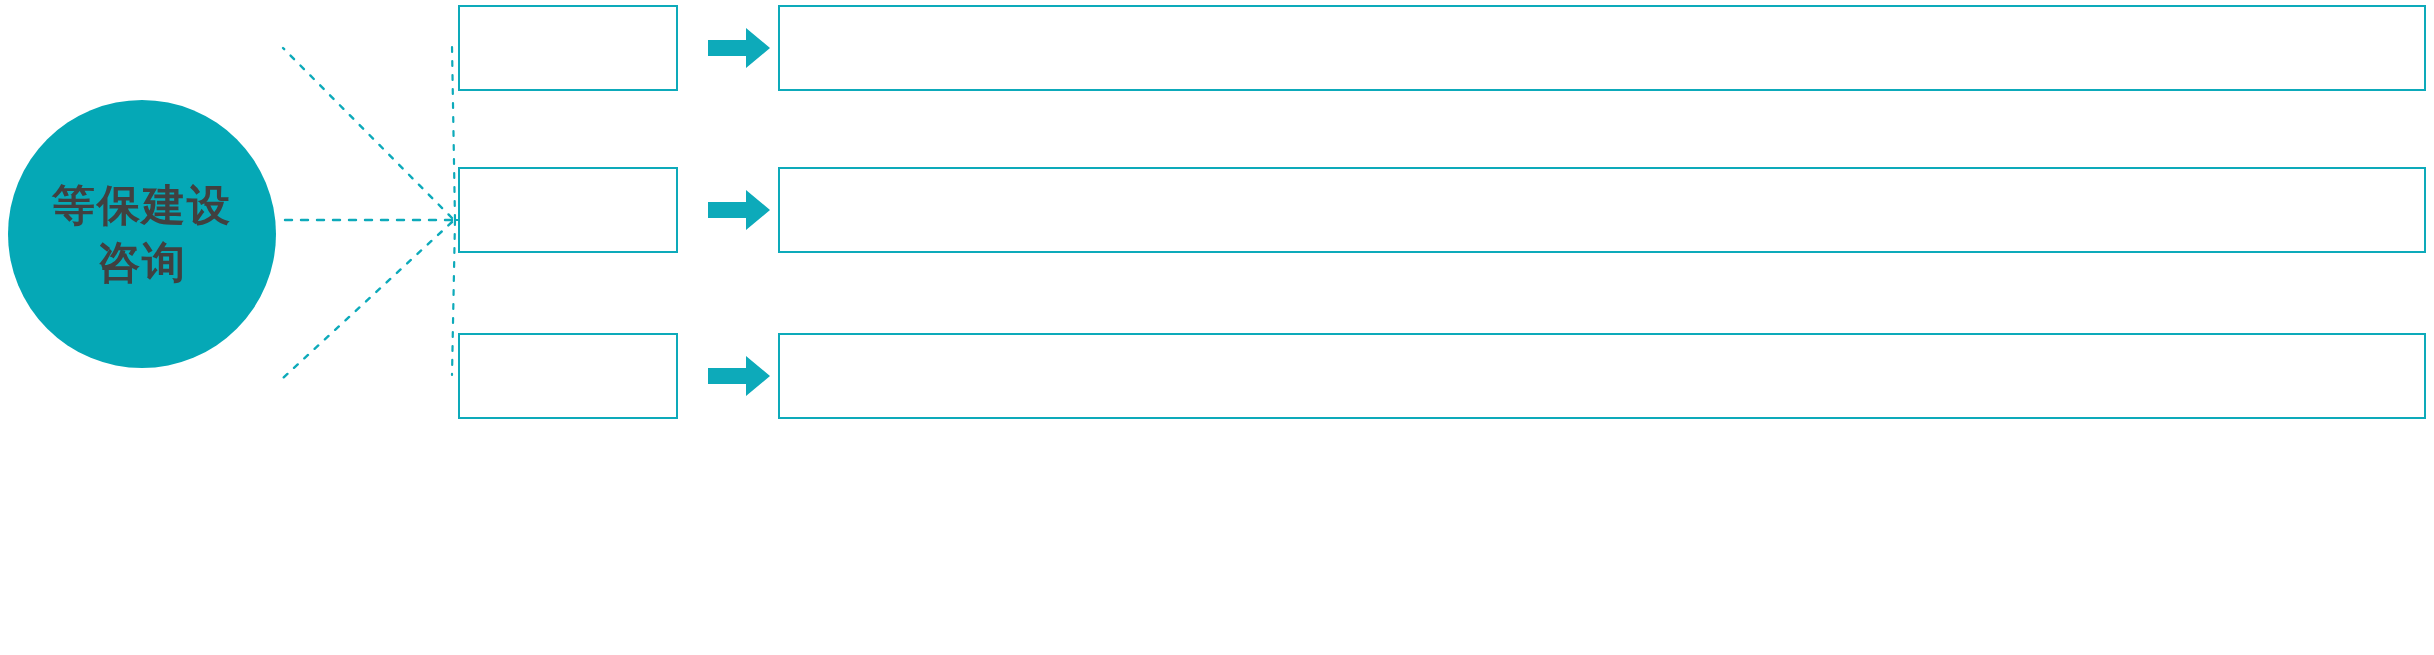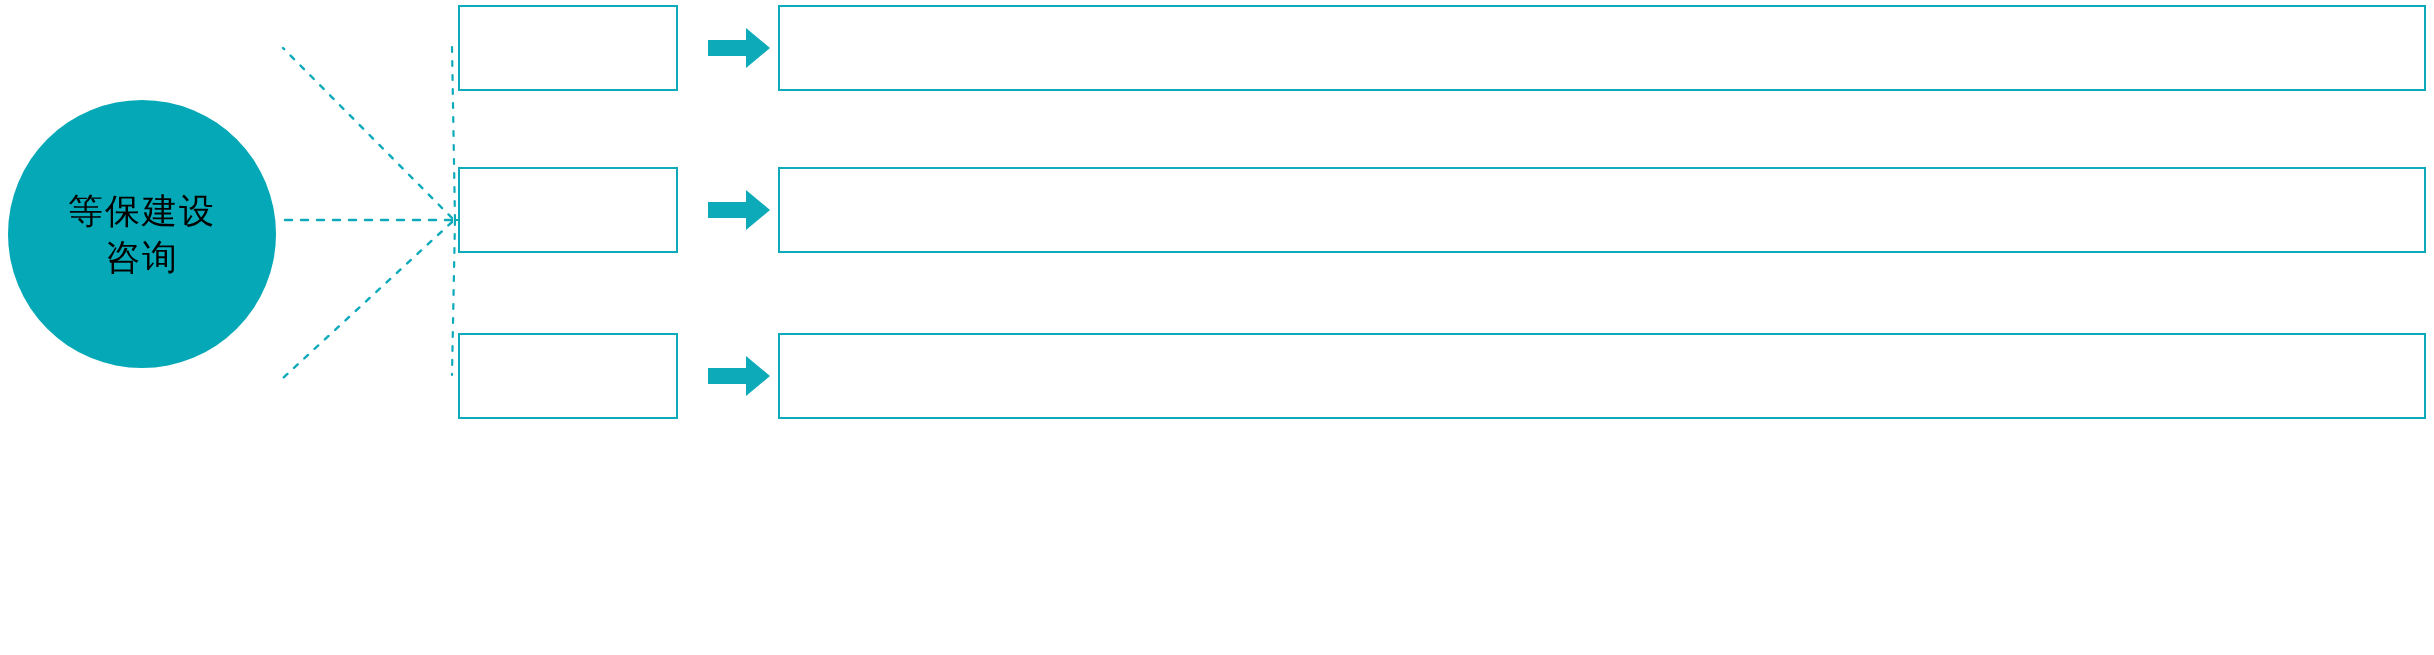--- a/index.html
+++ b/index.html
@@ -35,12 +35,12 @@
     box-sizing: border-box;
   }
   .hub-line {
-    color: #000000;
-    font-size: 35px;
+    color: #404040;
+    font-size: 43px;
     line-height: 1.32;
     letter-spacing: 2px;
     white-space: nowrap;
-    font-weight: 400;
+    font-weight: 700;
   }
 
   

